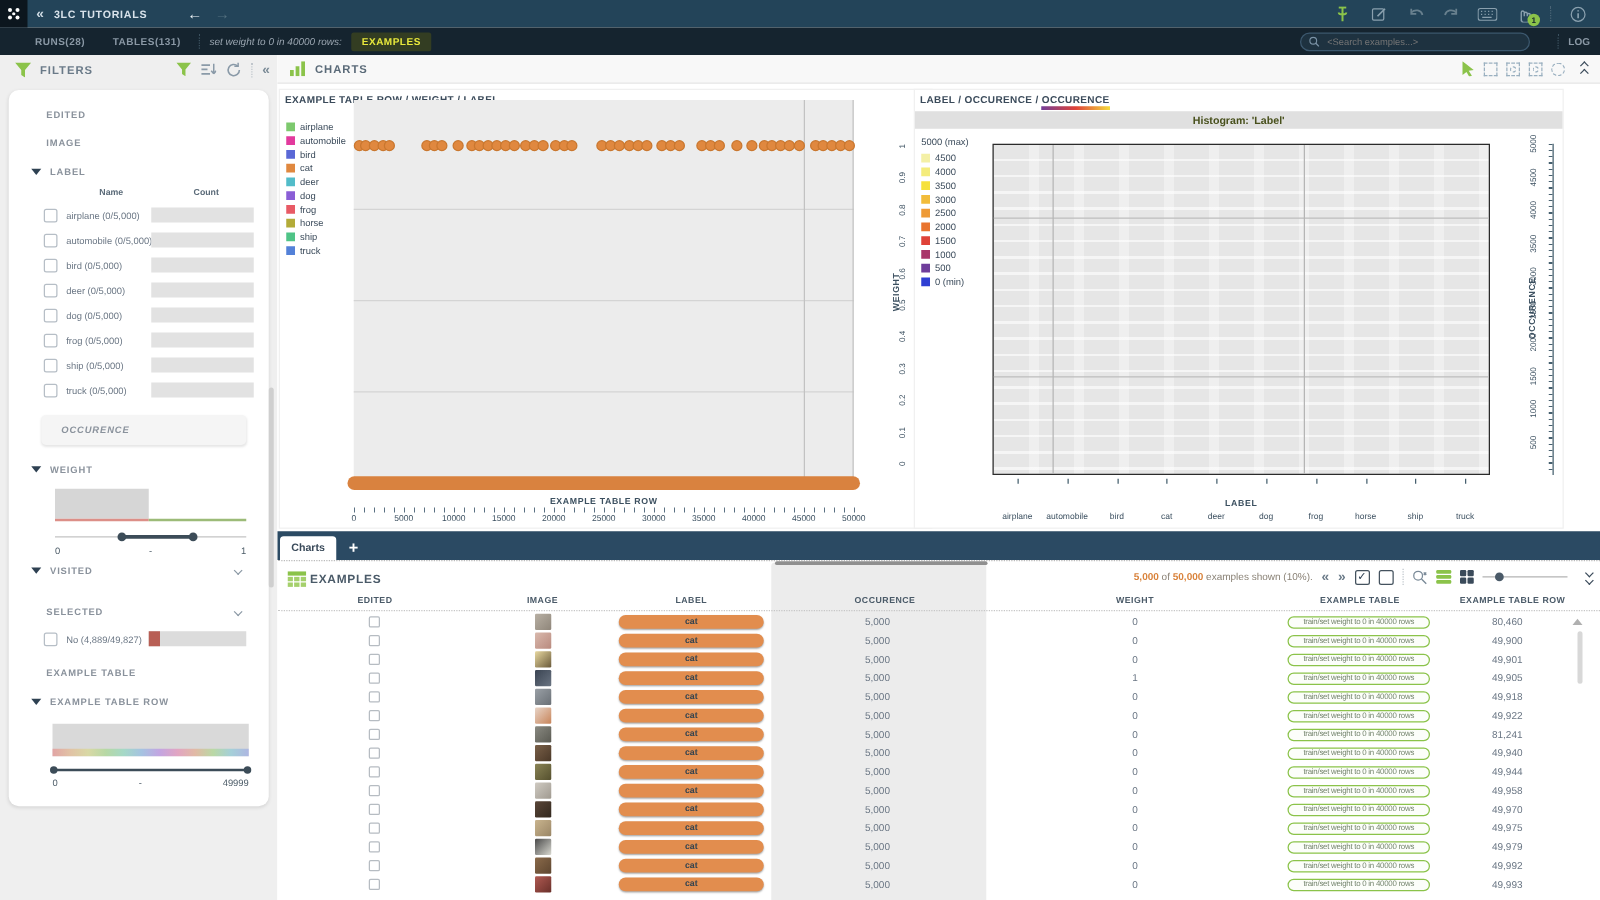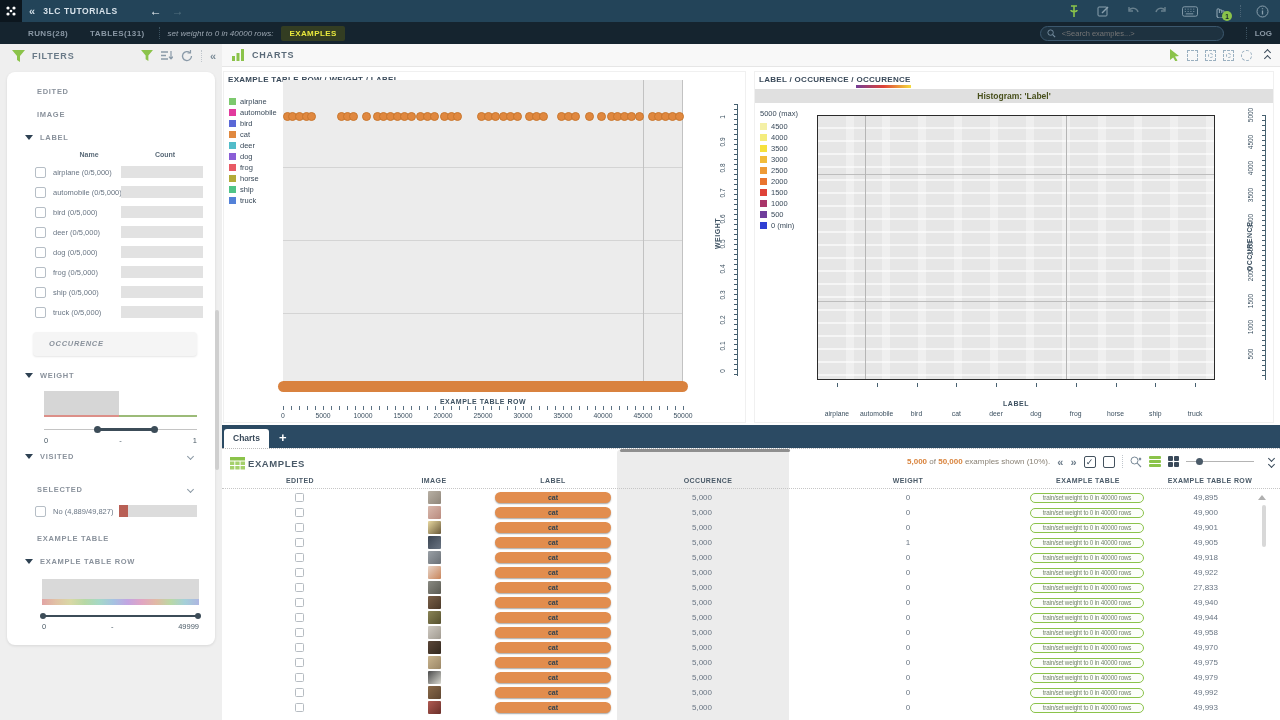--- a/index.html
+++ b/index.html
@@ -571,7 +571,7 @@
           </div>
       </div>
 
-      <div class="panel" style="left:533px;width:518px">
+      <div class="panel" style="left:510px;width:518px">
         <div class="p-title">
           <span>LABEL / OCCURENCE / </span><span class="p-accent acc2">OCCURENCE</span>
         </div>

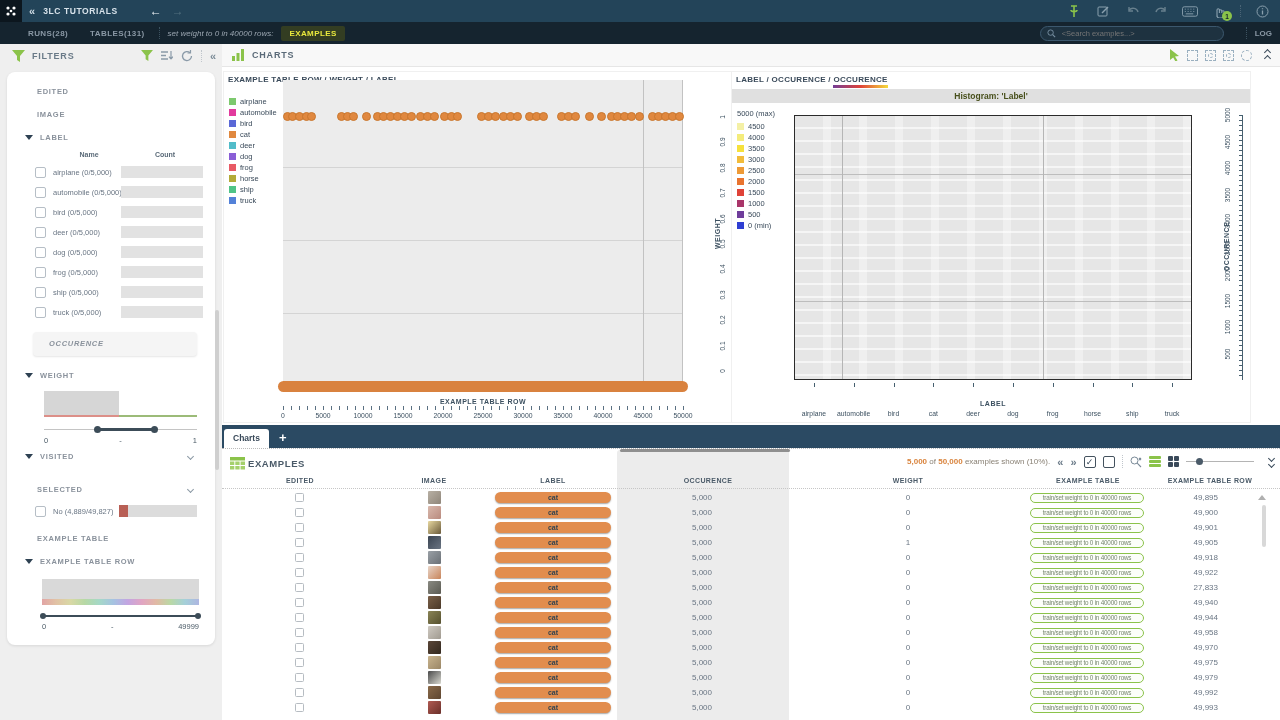--- a/index.html
+++ b/index.html
@@ -736,7 +736,7 @@
             <div class="occ-val">5,000</div>
             <div class="wt-val">0</div>
             <div class="gpill">train/set weight to 0 in 40000 rows</div>
-            <div class="row-val">49,895</div>
+            <div class="row-val">80,460</div>
           </div>
           <div class="exrow">
             <div class="cb2"></div>

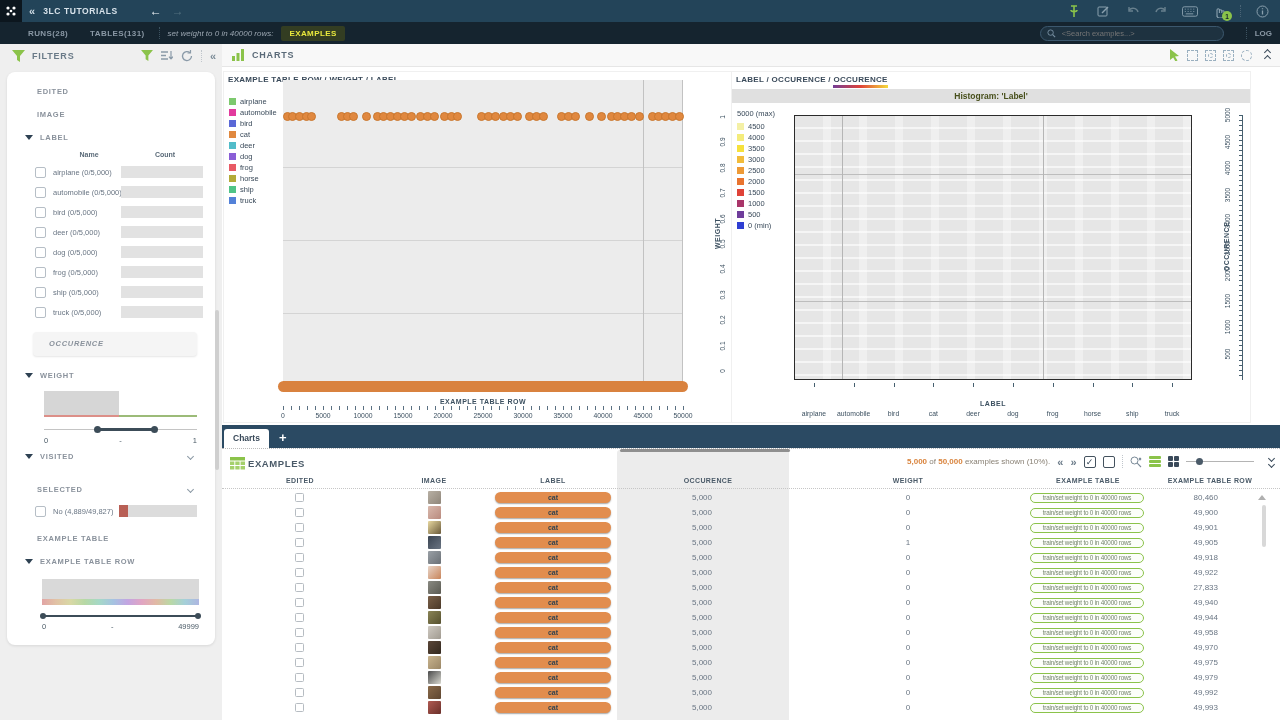--- a/index.html
+++ b/index.html
@@ -790,7 +790,7 @@
             <div class="occ-val">5,000</div>
             <div class="wt-val">0</div>
             <div class="gpill">train/set weight to 0 in 40000 rows</div>
-            <div class="row-val">27,833</div>
+            <div class="row-val">81,241</div>
           </div>
           <div class="exrow">
             <div class="cb2"></div>

